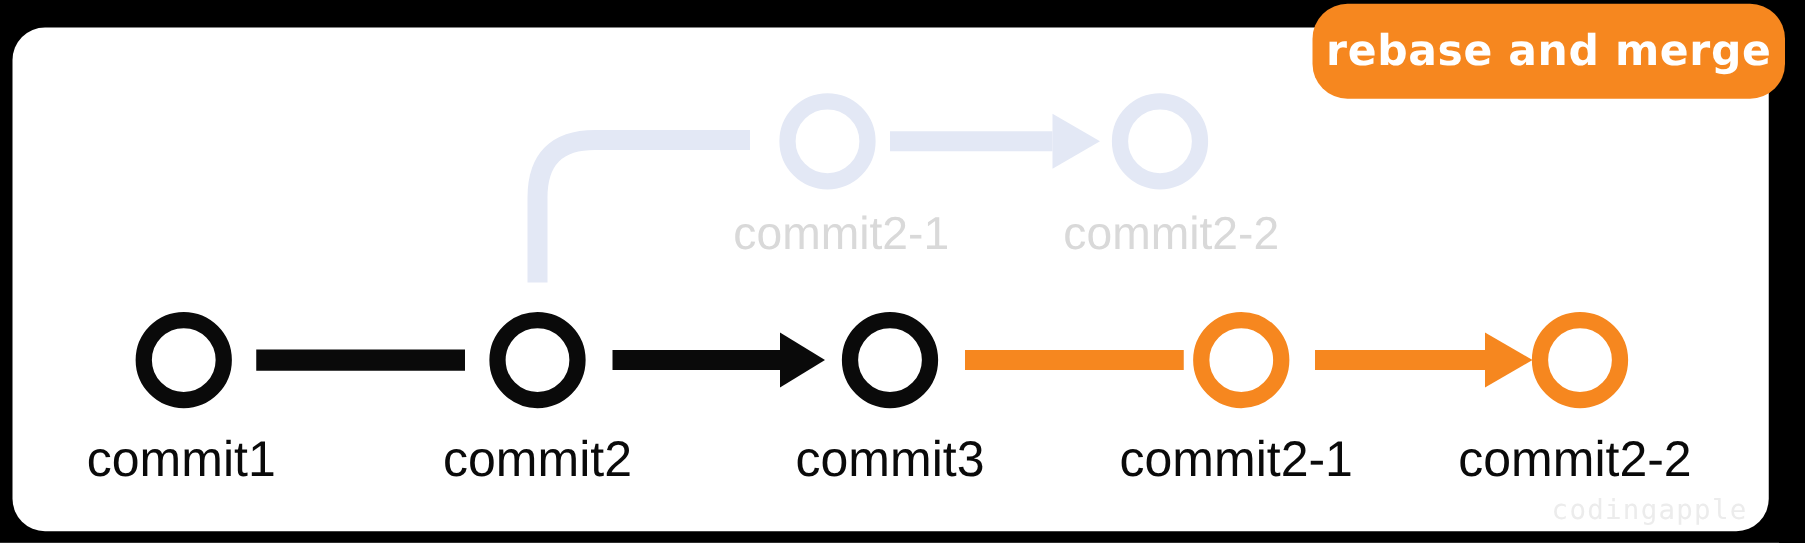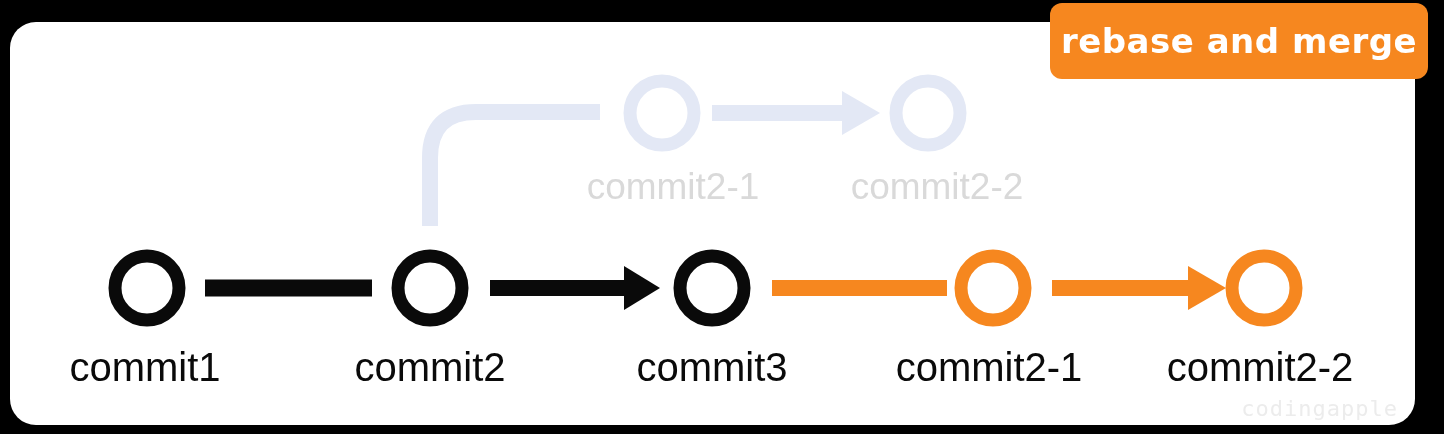--- a/index.html
+++ b/index.html
@@ -31,7 +31,7 @@
     width: 378px;
     height: 76px;
     background: #f6871f;
-    border-radius: 12px;
+    border-radius: 28px;
     display: flex;
     align-items: center;
     justify-content: center;

